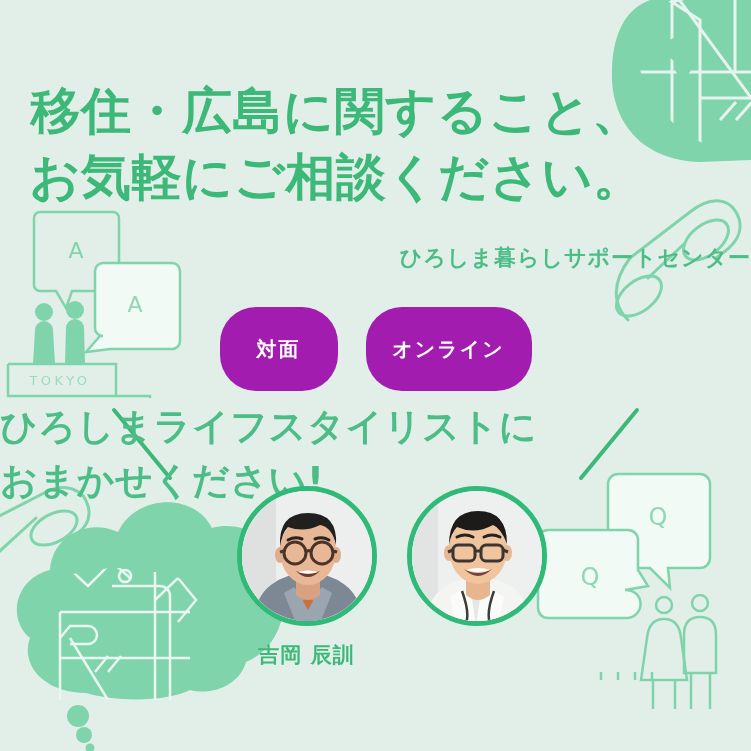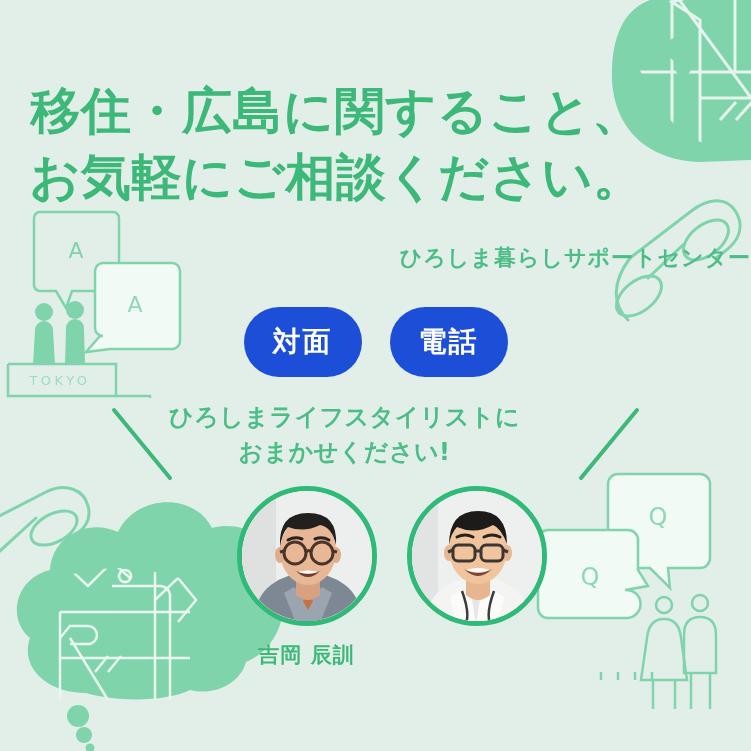--- a/index.html
+++ b/index.html
@@ -57,16 +57,16 @@
     gap: 28px;
   }
   .badge {
-    background: #1d4ed8;
+    background: #a21caf;
     color: #ffffff;
     border-radius: 36px;
-    font-size: 28px;
+    font-size: 20px;
     font-weight: 600;
     letter-spacing: 2px;
     display: flex;
     align-items: center;
     justify-content: center;
-    height: 70px;
+    height: 84px;
     box-sizing: border-box;
   }
   .badge.b0 { width: 118px; }

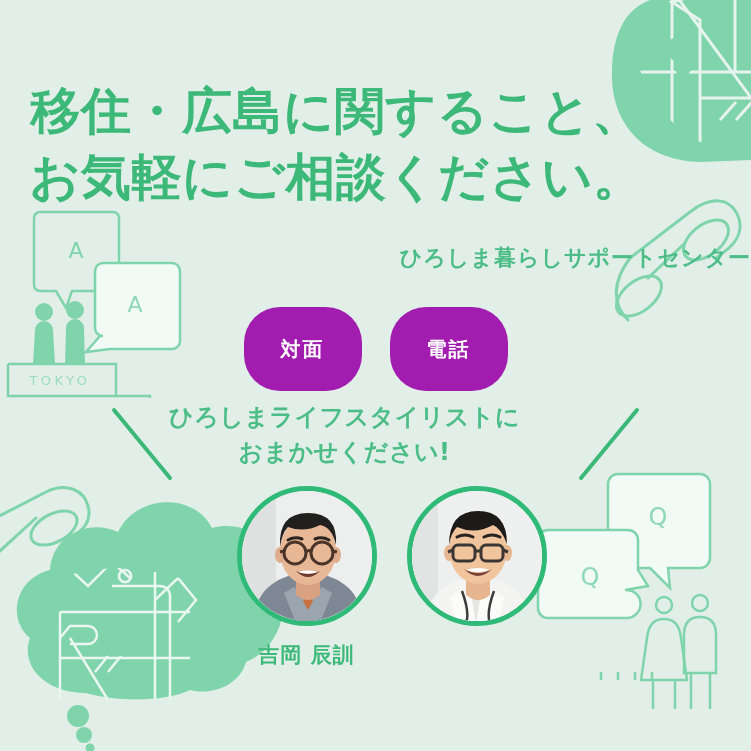--- a/index.html
+++ b/index.html
@@ -267,6 +267,7 @@
 
     <div class="badges">
       <div class="badge b0">対面</div>
+      <div class="badge b1">オンライン</div>
       <div class="badge b2">電話</div>
     </div>
 

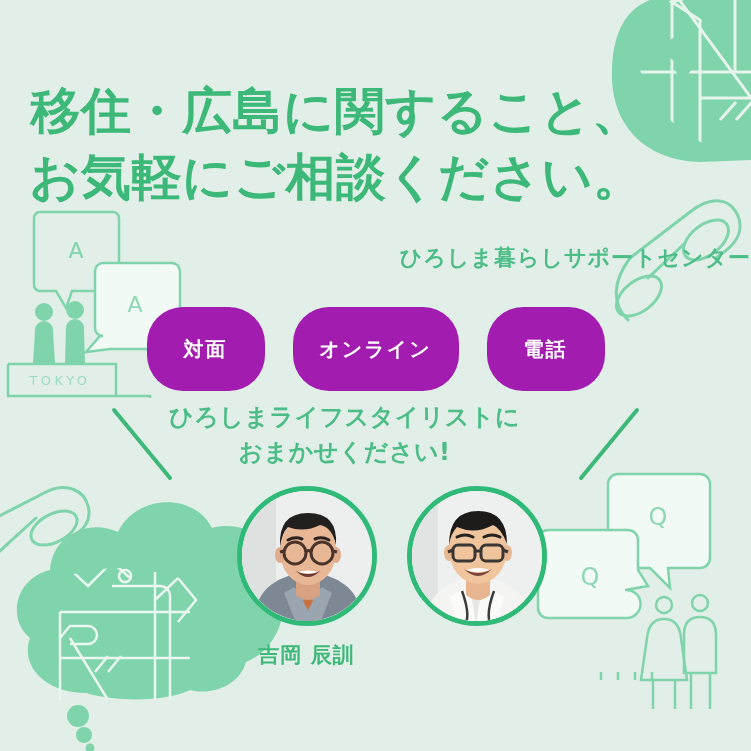--- a/index.html
+++ b/index.html
@@ -268,7 +268,6 @@
     <div class="badges">
       <div class="badge b0">対面</div>
       <div class="badge b1">オンライン</div>
-      <div class="badge b2">電話</div>
     </div>
 
     <div class="lead">ひろしまライフスタイリストに

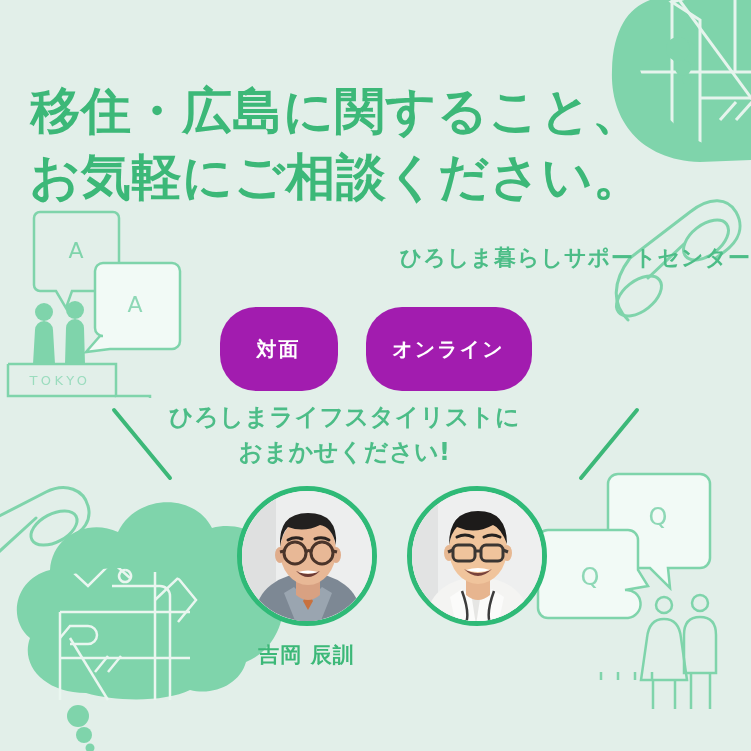--- a/index.html
+++ b/index.html
@@ -77,9 +77,9 @@
     position: absolute;
     left: 0; top: 400px;
     width: 689px;
-    text-align: center;
+    text-align: left;
     color: #4cbd87;
-    font-size: 24px;
+    font-size: 37px;
     font-weight: 600;
     line-height: 1.45;
     letter-spacing: 0.5px;

